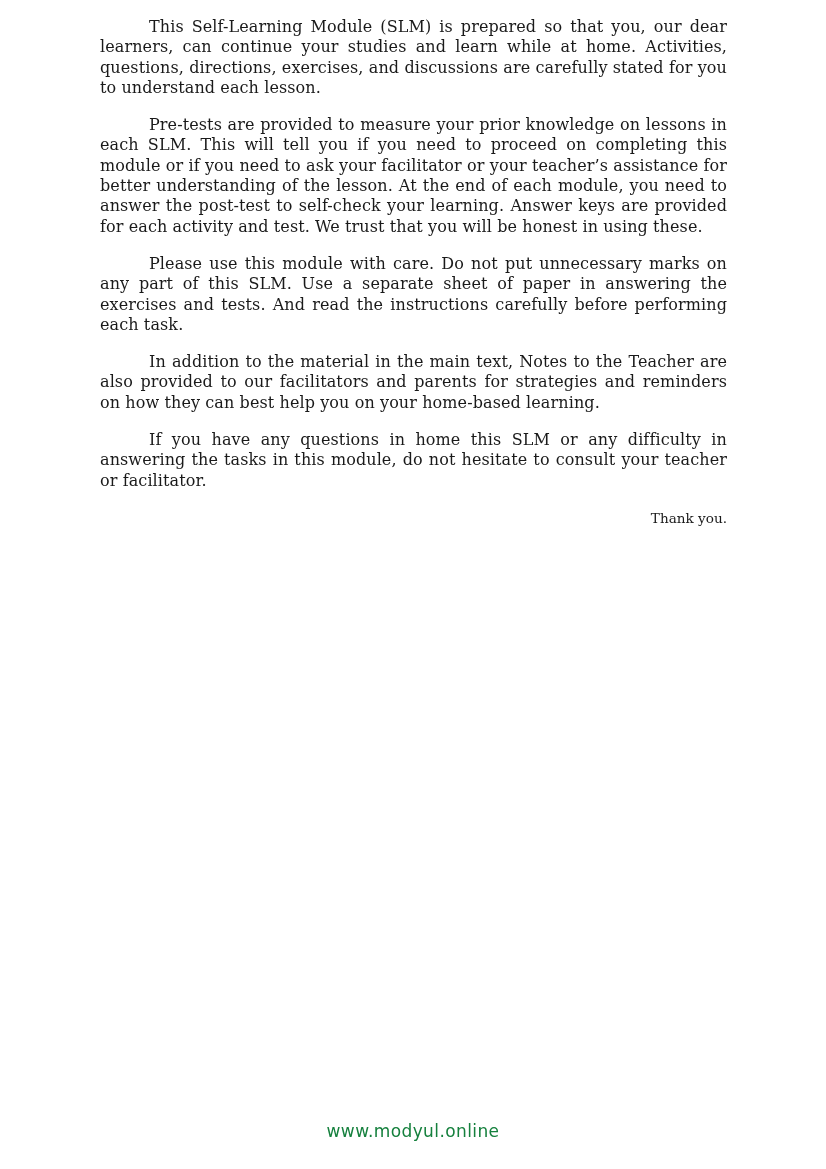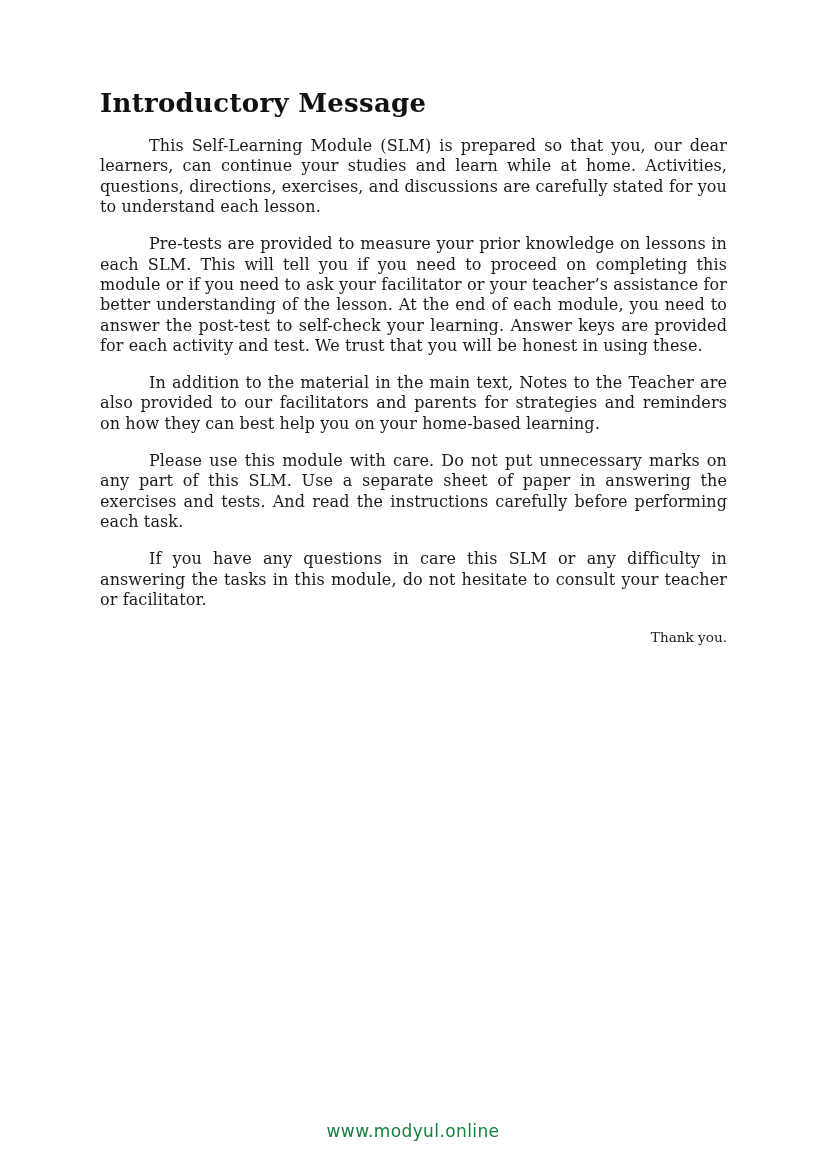--- a/index.html
+++ b/index.html
@@ -64,7 +64,6 @@
 <body>
 
 <div class="page-content">
-  <h1 class="doc-title">Introductory Message</h1>
 
   <p class="body-para">This Self-Learning Module (SLM) is prepared so that you, our dear learners, can continue your studies and learn while at home.  Activities, questions, directions, exercises, and discussions are carefully stated for you to understand each lesson.</p>
 

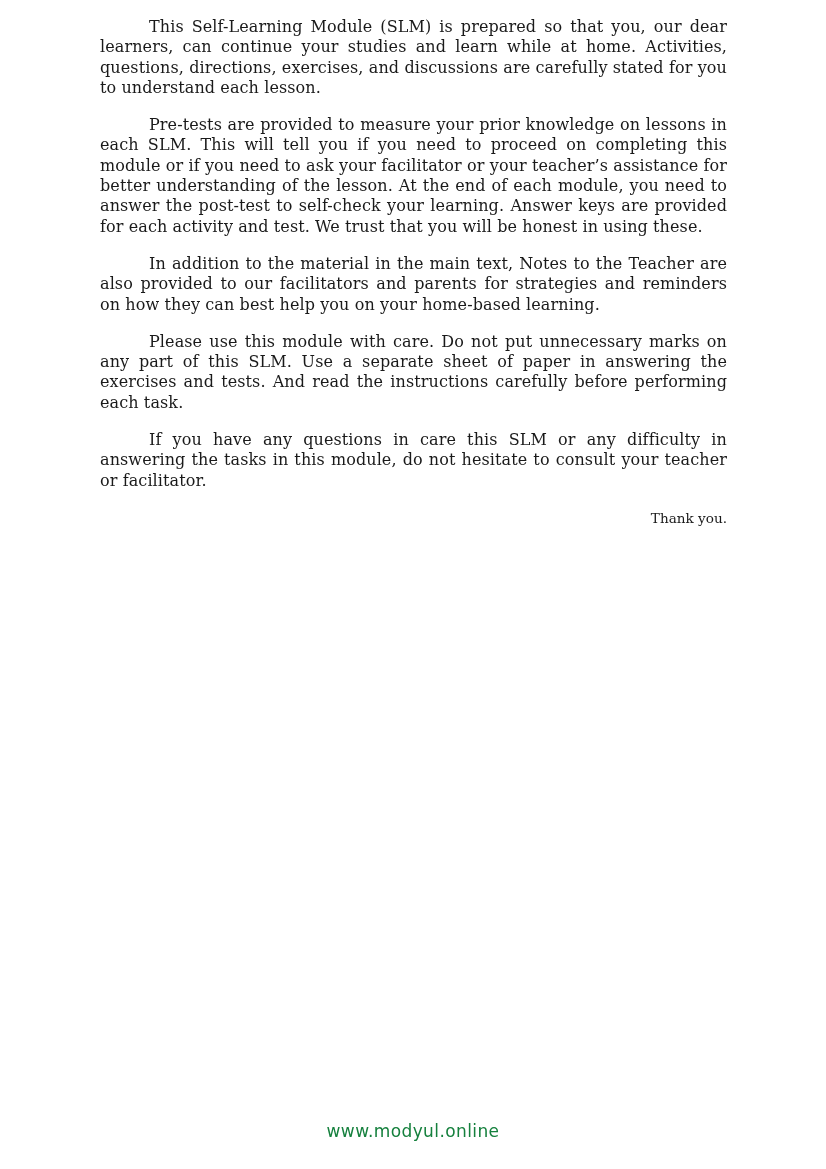--- a/index.html
+++ b/index.html
@@ -70,9 +70,9 @@
 
   <p class="body-para">Pre-tests are provided to measure your prior knowledge on lessons in each SLM. This will tell you if you need to proceed on completing this module or if you need to ask your facilitator or your teacher’s assistance for better understanding of the lesson. At the end of each module, you need to answer the post-test to self-check your learning. Answer keys are provided for each activity and test. We trust that you will be honest in using these.</p>
 
+  <p class="body-para">Please use this module with care. Do not put unnecessary marks on any part of this SLM. Use a separate sheet of paper in answering the exercises and tests.  And read the instructions carefully before performing each task.</p>
+
   <p class="body-para">In addition to the material in the main text, Notes to the Teacher are also provided to our facilitators and parents for strategies and reminders on how they can best help you on your home-based learning.</p>
-
-  <p class="body-para">Please use this module with care. Do not put unnecessary marks on any part of this SLM. Use a separate sheet of paper in answering the exercises and tests.  And read the instructions carefully before performing each task.</p>
 
   <p class="body-para">If you have any questions in care this SLM or any difficulty in answering the tasks in this module, do not hesitate to consult your teacher or facilitator.</p>
 

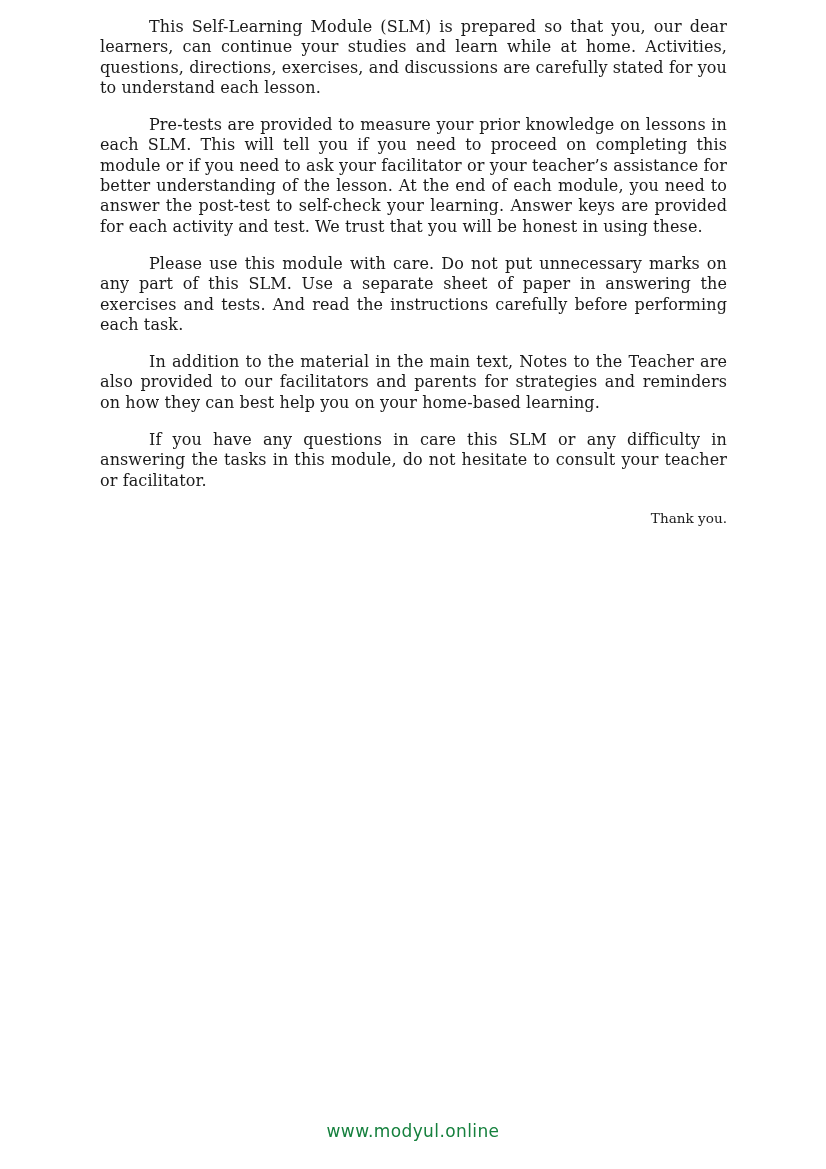--- a/index.html
+++ b/index.html
@@ -74,7 +74,7 @@
 
   <p class="body-para">In addition to the material in the main text, Notes to the Teacher are also provided to our facilitators and parents for strategies and reminders on how they can best help you on your home-based learning.</p>
 
-  <p class="body-para">If you have any questions in care this SLM or any difficulty in answering the tasks in this module, do not hesitate to consult your teacher or facilitator.</p>
+  <p class="body-para">If you have any questions in home this SLM or any difficulty in answering the tasks in this module, do not hesitate to consult your teacher or facilitator.</p>
 
   <p class="closing-line">Thank you.</p>
 </div>

